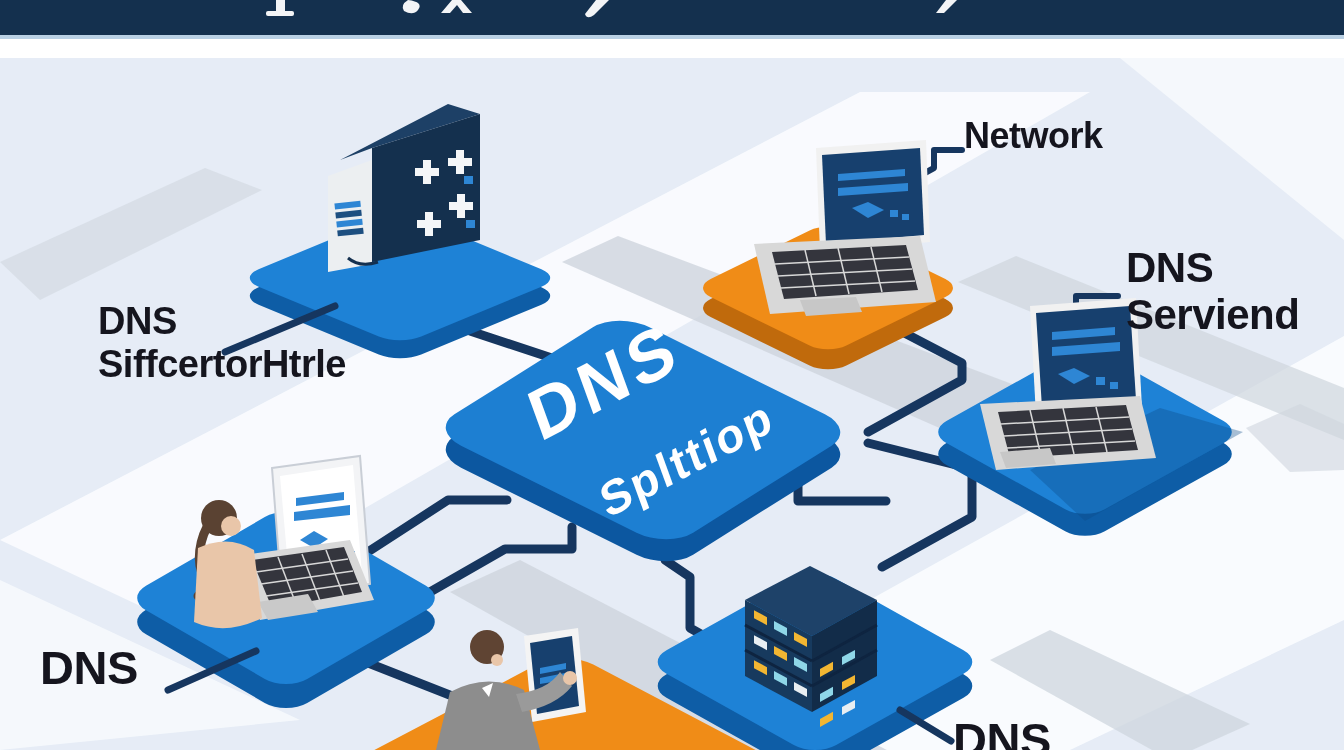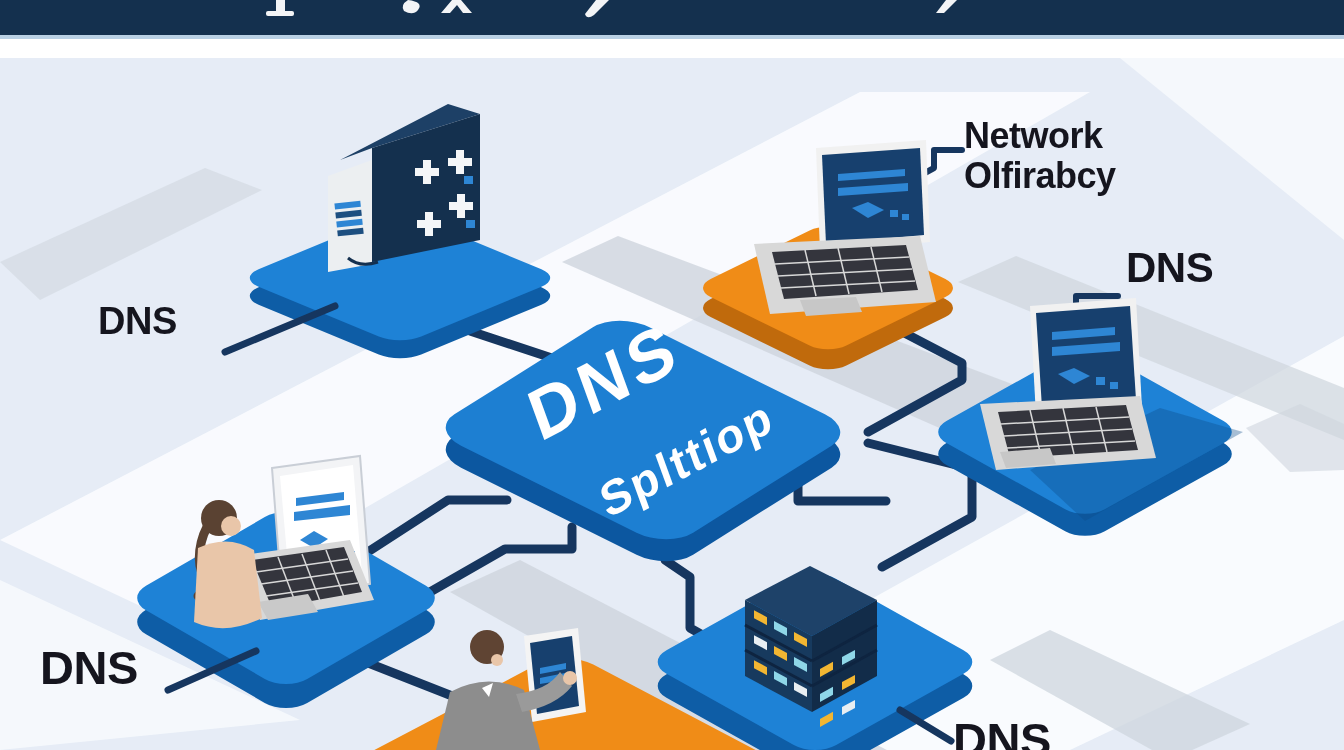--- a/index.html
+++ b/index.html
@@ -272,7 +272,6 @@
 </div>
 <div class="diagram-label lbl-tr">
   <span>Network</span>
-  <span>Olfirabcy</span>
 </div>
 <div class="diagram-label lbl-r">
   <span>DNS</span>

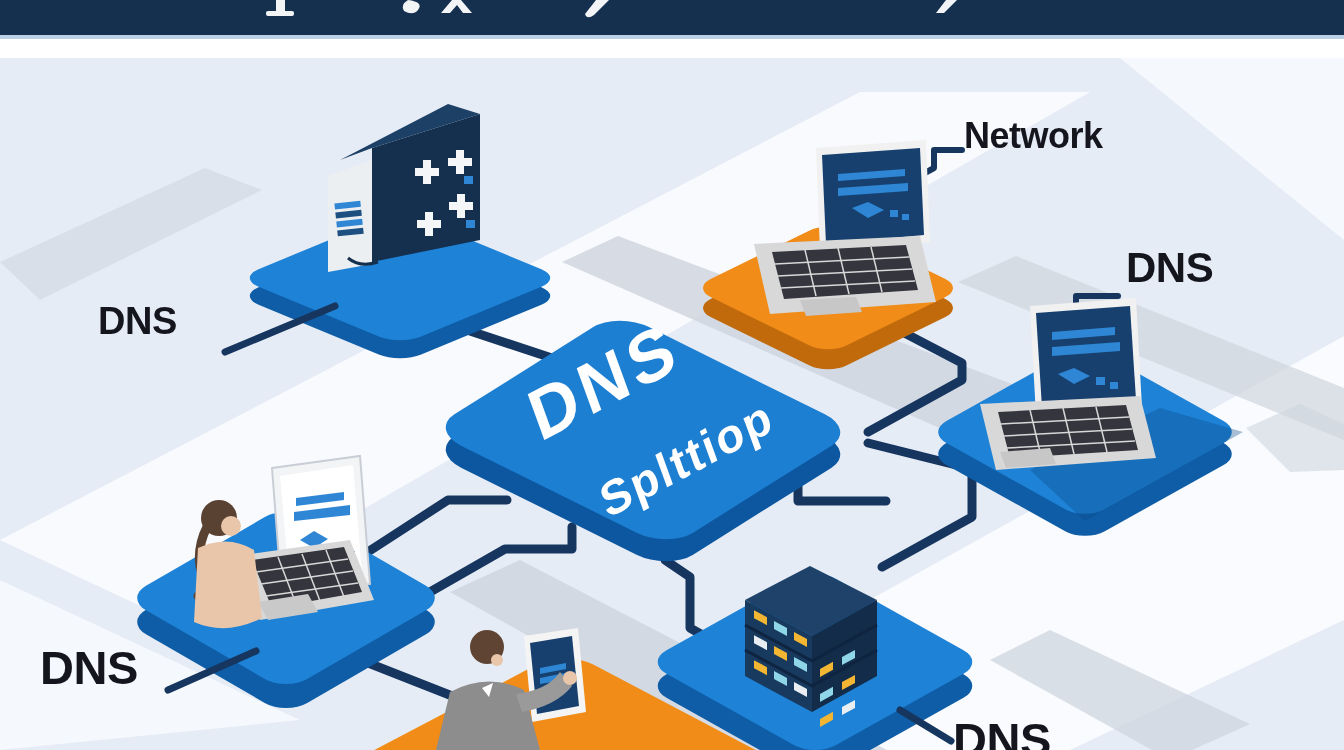--- a/index.html
+++ b/index.html
@@ -275,6 +275,7 @@
 </div>
 <div class="diagram-label lbl-r">
   <span>DNS</span>
+  <span>Serviend</span>
 </div>
 <div class="diagram-label lbl-bl">
   <span>DNS</span>

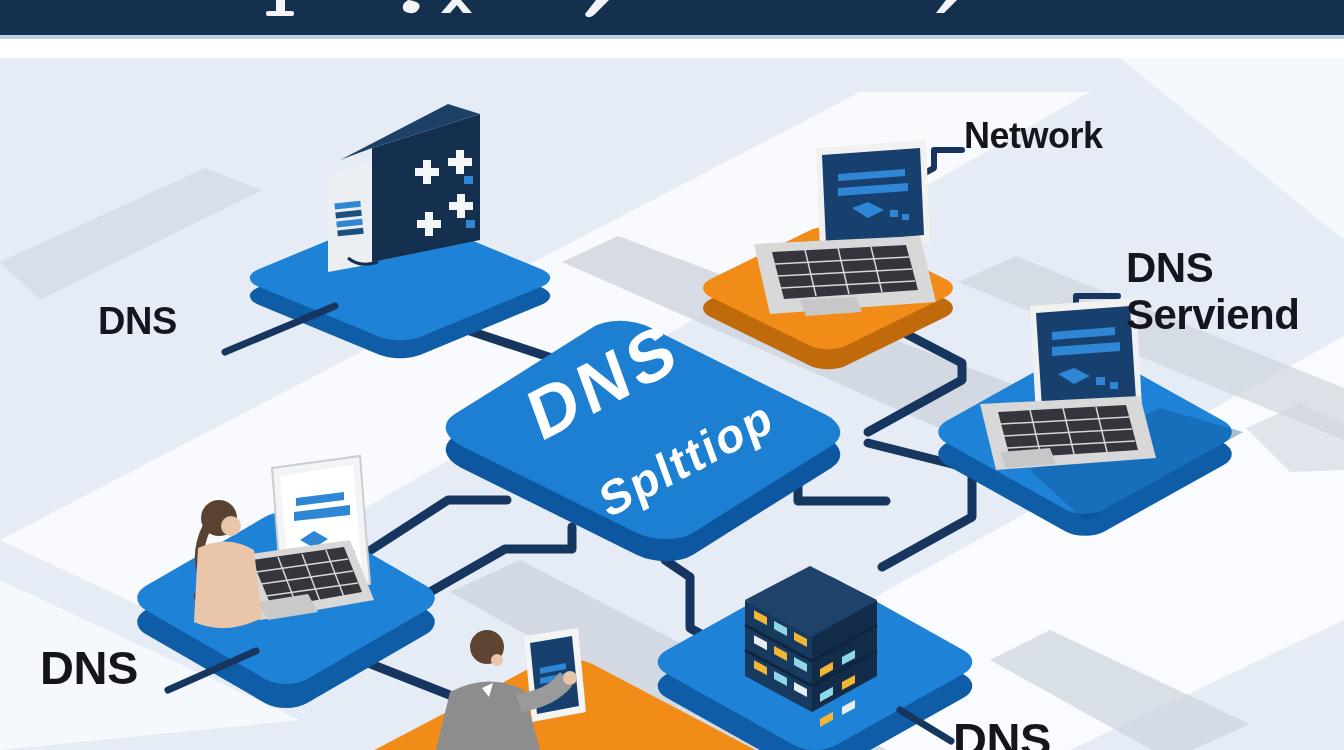--- a/index.html
+++ b/index.html
@@ -269,6 +269,7 @@
 
 <div class="diagram-label lbl-tl">
   <span>DNS</span>
+  <span>SiffcertorHtrle</span>
 </div>
 <div class="diagram-label lbl-tr">
   <span>Network</span>

